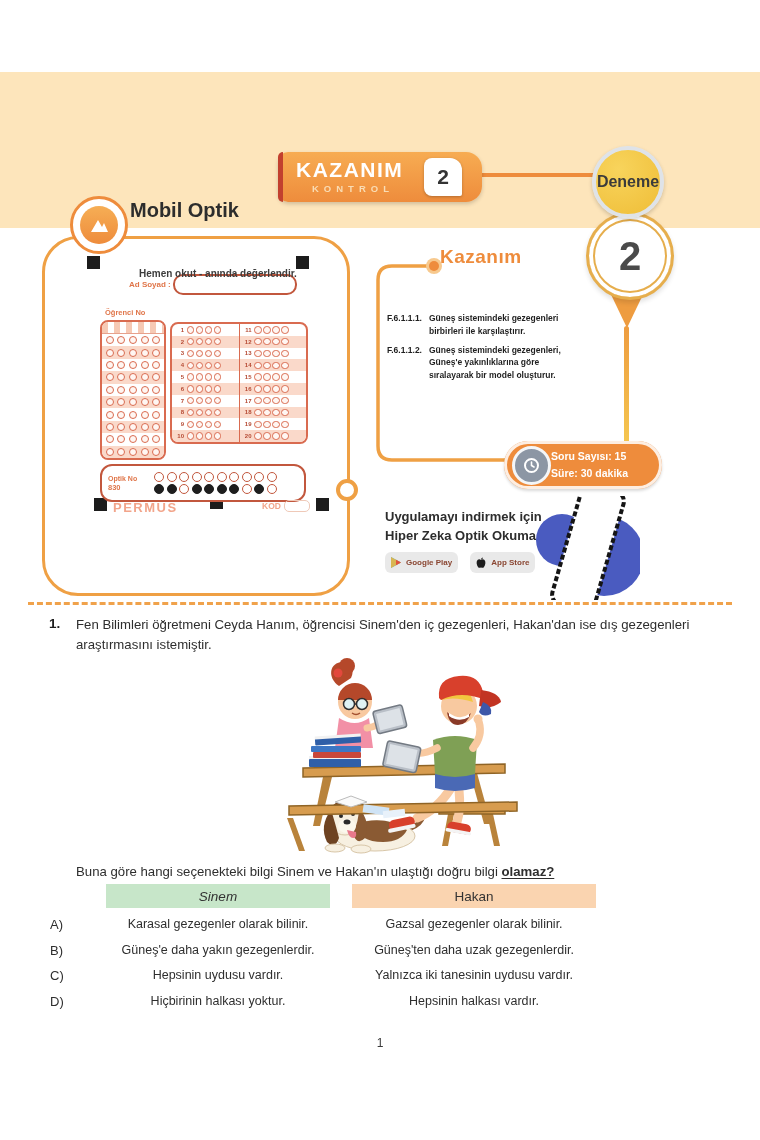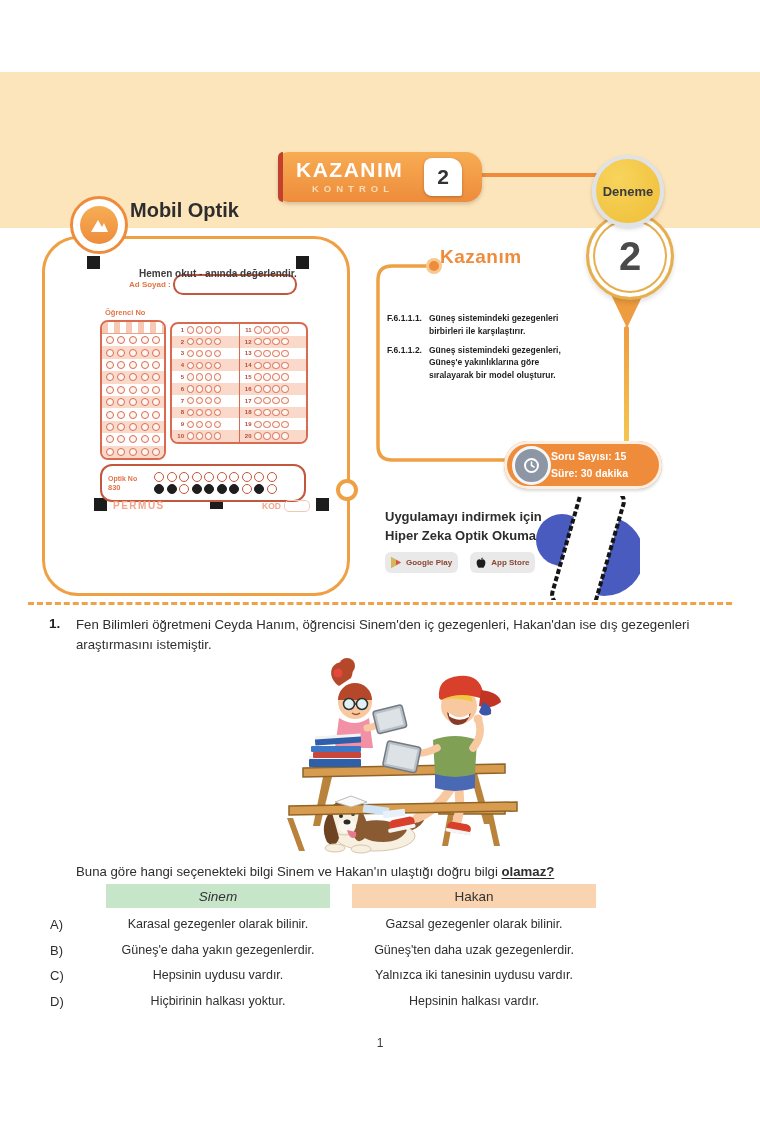--- a/index.html
+++ b/index.html
@@ -23,11 +23,11 @@
   .hline{left:482px;top:173px;width:116px;height:4px;background:#EE8C3C;z-index:1;}
 
   
-  .deneme{left:592px;top:155px;width:64px;height:64px;border-radius:50%;
+  .deneme{left:592px;top:146px;width:64px;height:64px;border-radius:50%;
           background:radial-gradient(circle at 35% 30%,#F8D45C,#EFBD37);
           border:4px solid #DFE3E8;box-shadow:0 2px 4px rgba(0,0,0,.18);
           display:flex;align-items:center;justify-content:center;
-          font-size:13px;font-weight:700;color:#3b3b3b;z-index:4;}
+          font-size:16px;font-weight:700;color:#3b3b3b;z-index:4;}
   .big2{left:586px;top:212px;width:82px;height:82px;border-radius:50%;background:#fff;
           border:3px solid #E6AE4D;
           box-shadow:inset 0 0 0 4px #fff,inset 0 0 0 6px #E6AE4D,0 3px 5px rgba(0,0,0,.12);

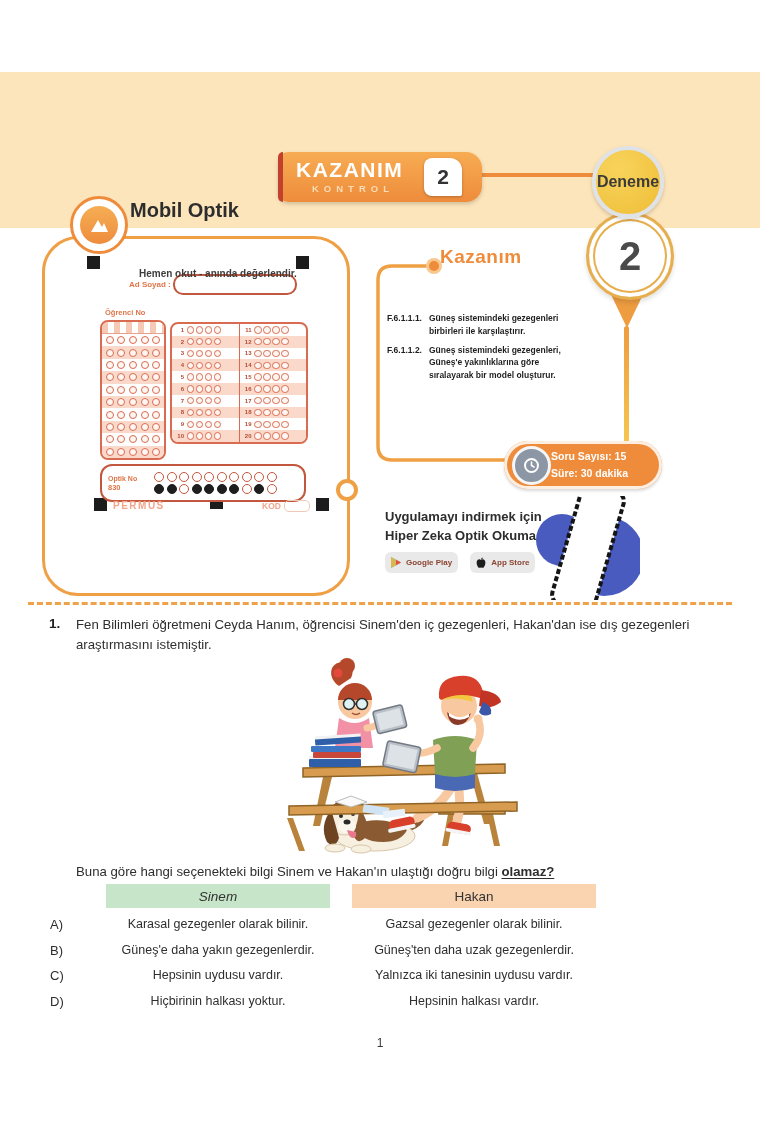--- a/index.html
+++ b/index.html
@@ -83,7 +83,7 @@
   .obub{width:10px;height:10px;border:1.5px solid #C2573D;border-radius:50%;background:#fff;box-sizing:border-box;flex:none;}
   .obub.filled{background:#1e1e1e;border-color:#1e1e1e;}
 
-  .form-code{left:113px;top:500px;font-size:10px;font-weight:800;color:#F2A58B;letter-spacing:1.5px;z-index:2;}
+  .form-code{left:113px;top:500px;font-size:13px;font-weight:800;color:#F2A58B;letter-spacing:1.5px;z-index:2;}
   .kod{left:262px;top:500px;display:flex;align-items:center;gap:3px;z-index:2;}
   .kod .t{font-size:8.5px;font-weight:800;color:#F2A58B;}
   .kod .box{width:24px;height:10px;border:1.5px solid #EFC9B8;border-radius:5px;}

